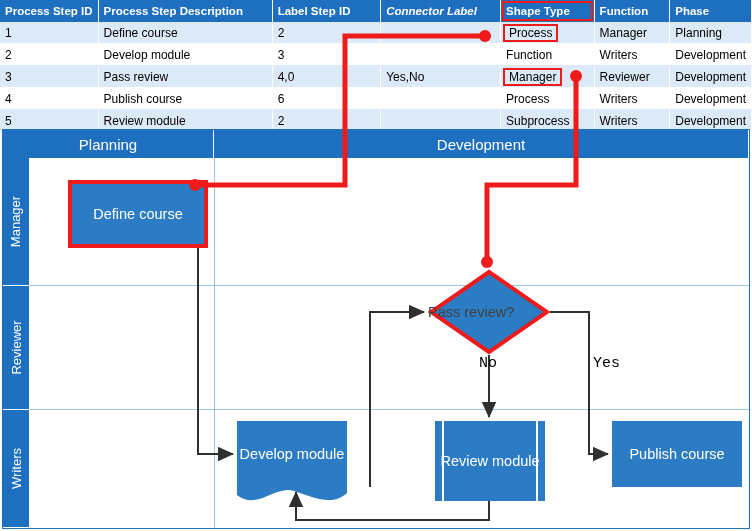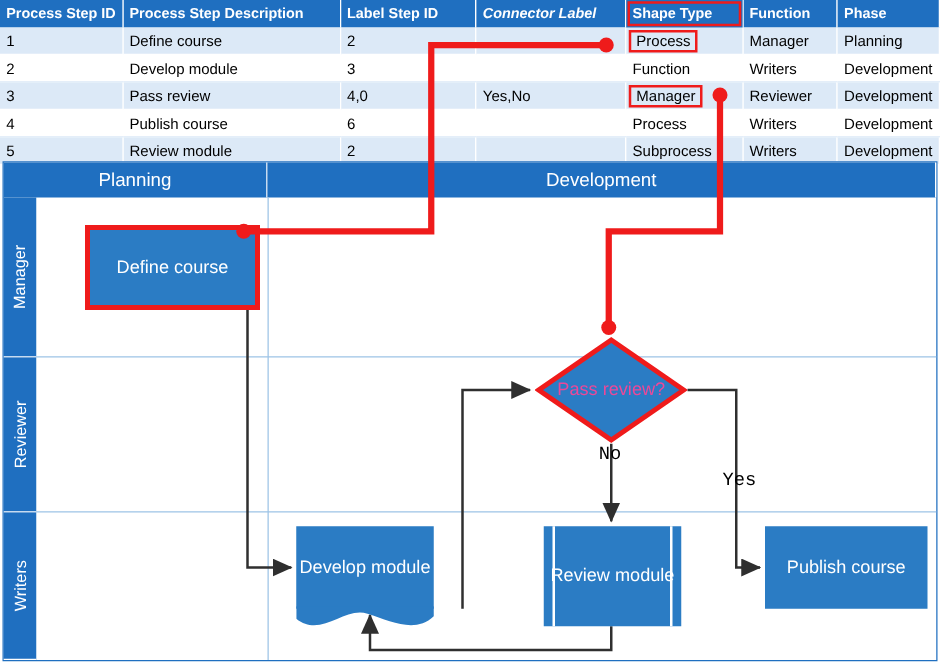--- a/index.html
+++ b/index.html
@@ -147,8 +147,8 @@
   }
   .sh-decision .dlabel{
     position:absolute;left:0;top:0;width:100%;height:100%;
-    display:flex;align-items:center;justify-content:center;
-    color:#ec4899;font-size:14.5px;text-align:center;line-height:1.15;
+    display:flex;align-items:center;
+    color:#404040;font-size:14.5px;text-align:center;line-height:1.15;
   }
 
   

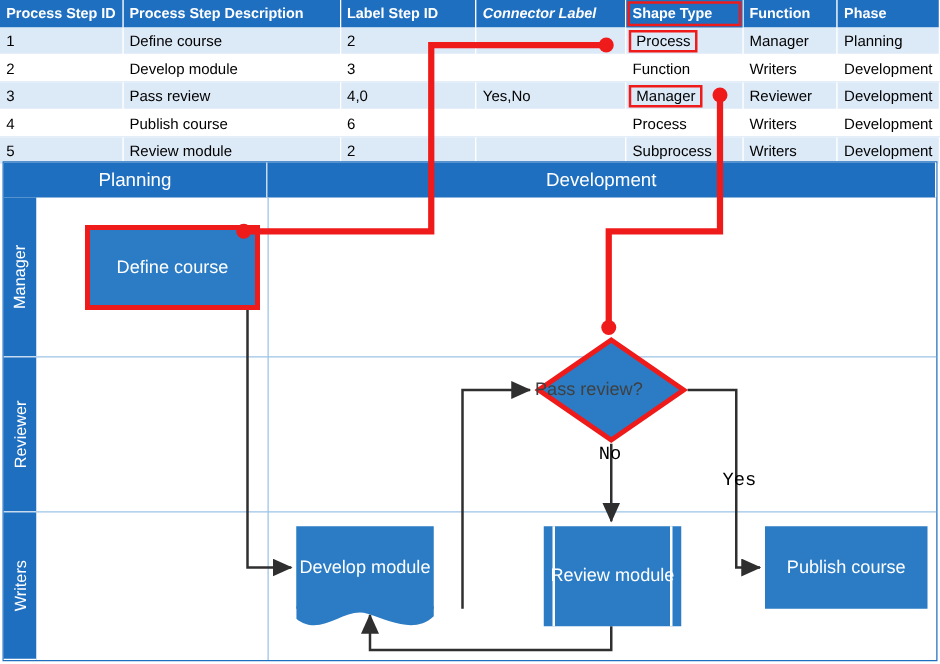--- a/index.html
+++ b/index.html
@@ -156,7 +156,7 @@
     position:absolute;color:#000000;font-size:15px;font-family:Liberation Mono, monospace;
   }
   .lbl-no{ left:479px; top:355px; }
-  .lbl-yes{ left:578px; top:355px;margin-top:21px; }
+  .lbl-yes{ left:593px; top:355px; }
 
   
   svg.ovl{

